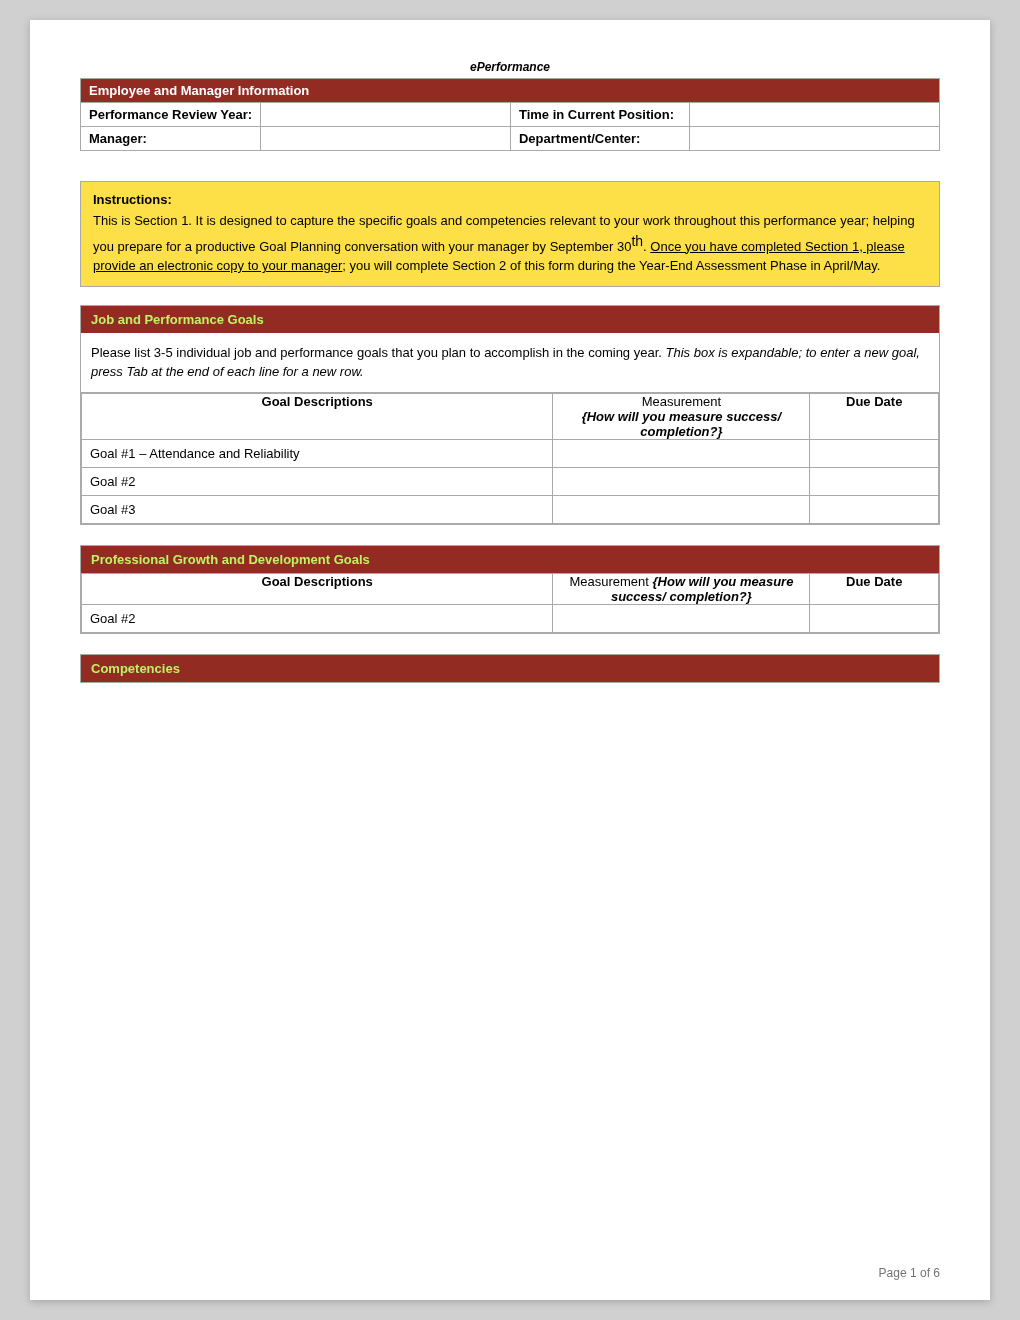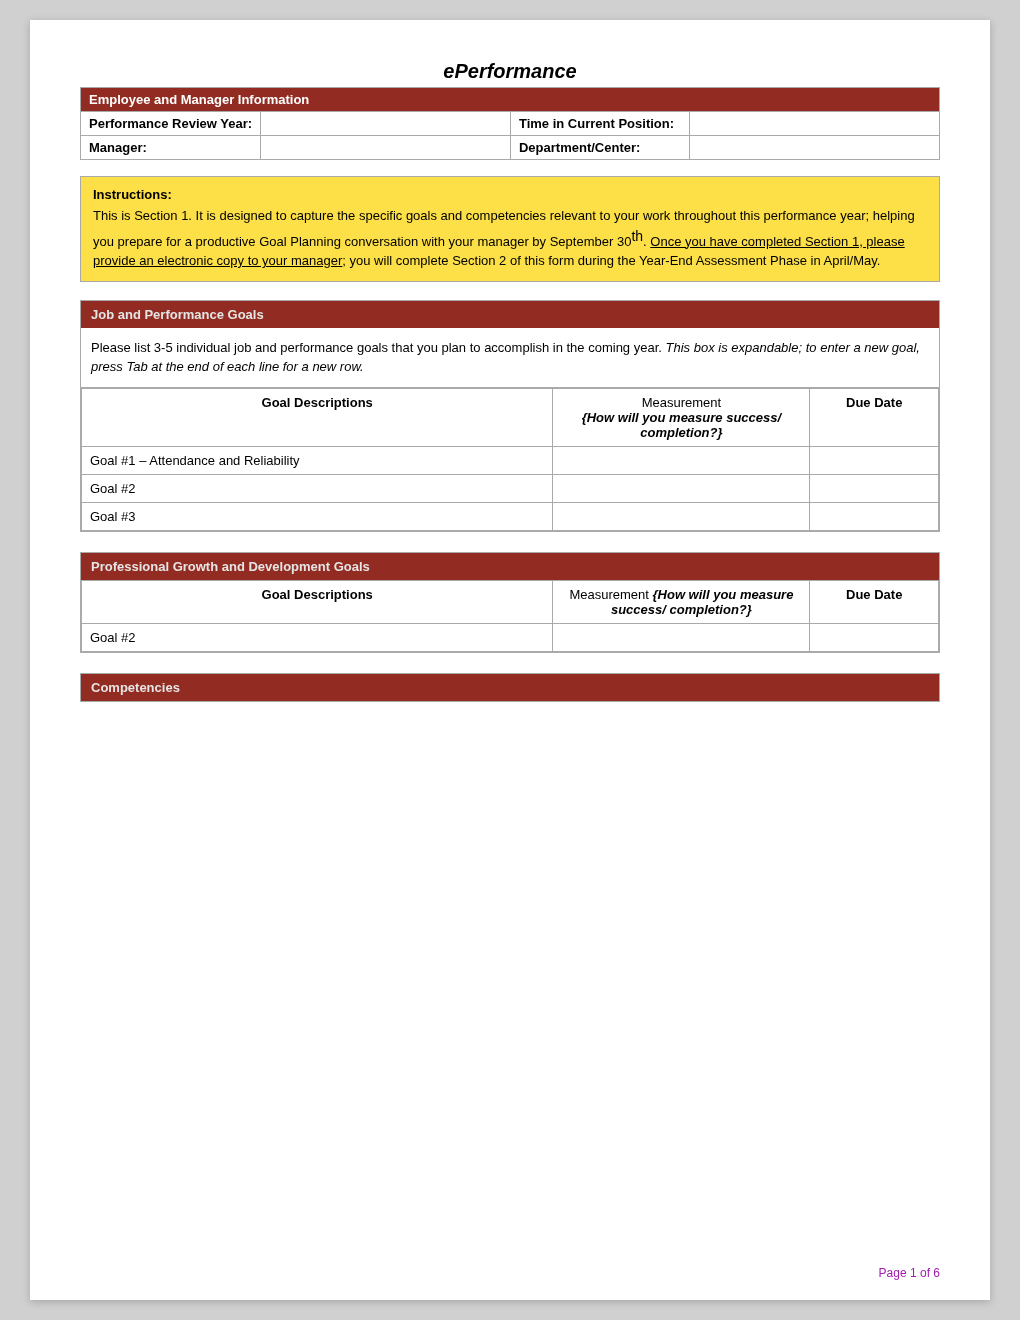--- a/index.html
+++ b/index.html
@@ -32,7 +32,7 @@
       text-align: center;
       font-style: italic;
       font-weight: bold;
-      font-size: 20px;
+      font-size: 12px;
       margin-bottom: 4px;
     }
 

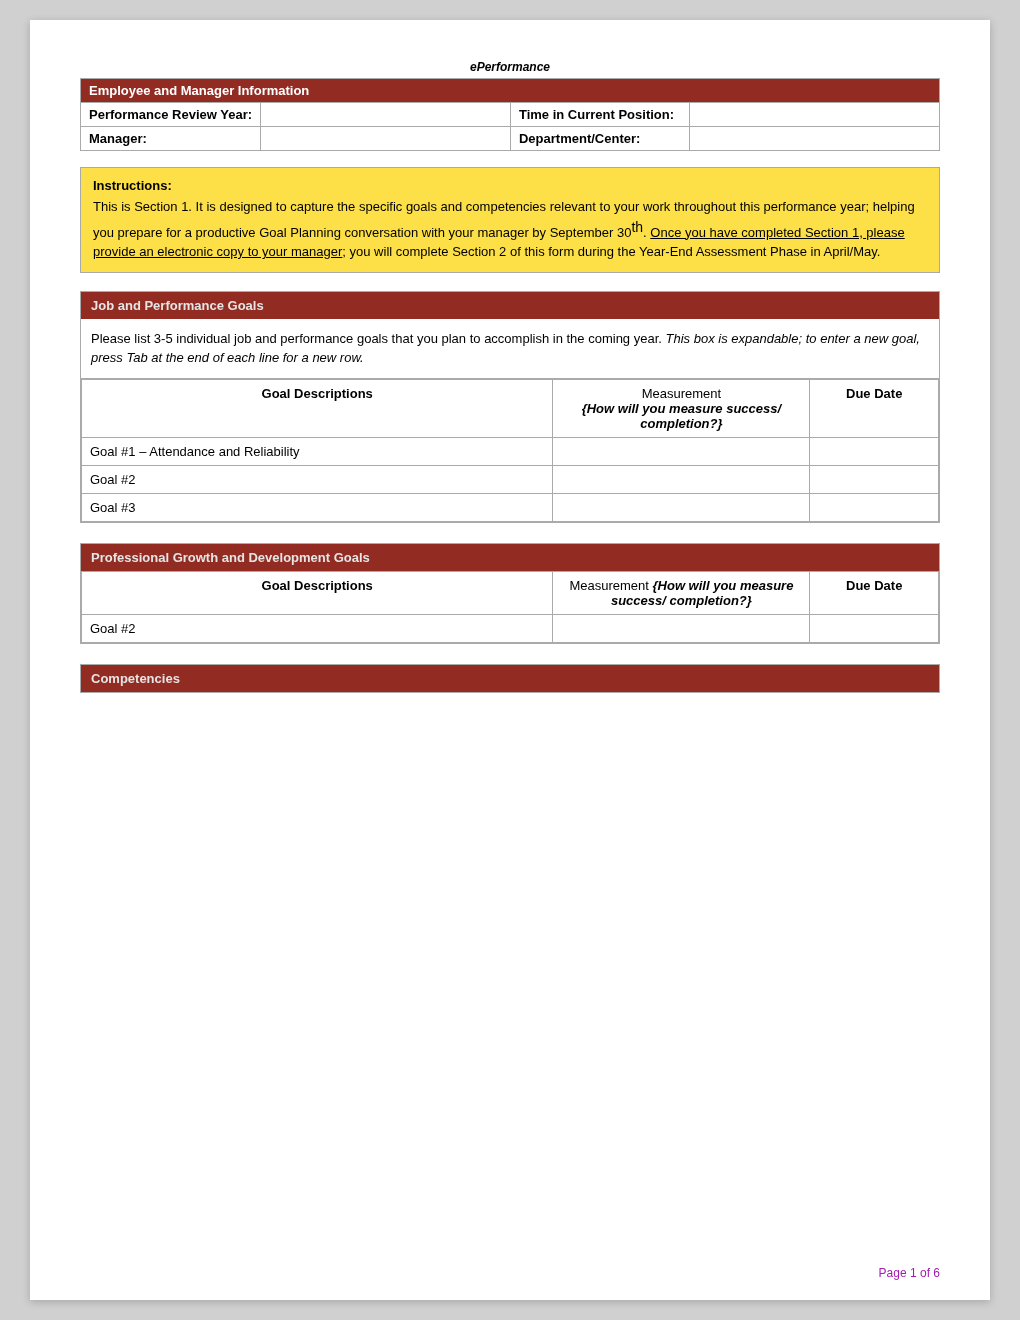--- a/index.html
+++ b/index.html
@@ -56,7 +56,7 @@
       width: 100%;
       border-collapse: collapse;
       border: 1px solid #aaa;
-      margin-bottom: 16px;
+      margin-bottom: 30px;
     }
 
     .info-table td {

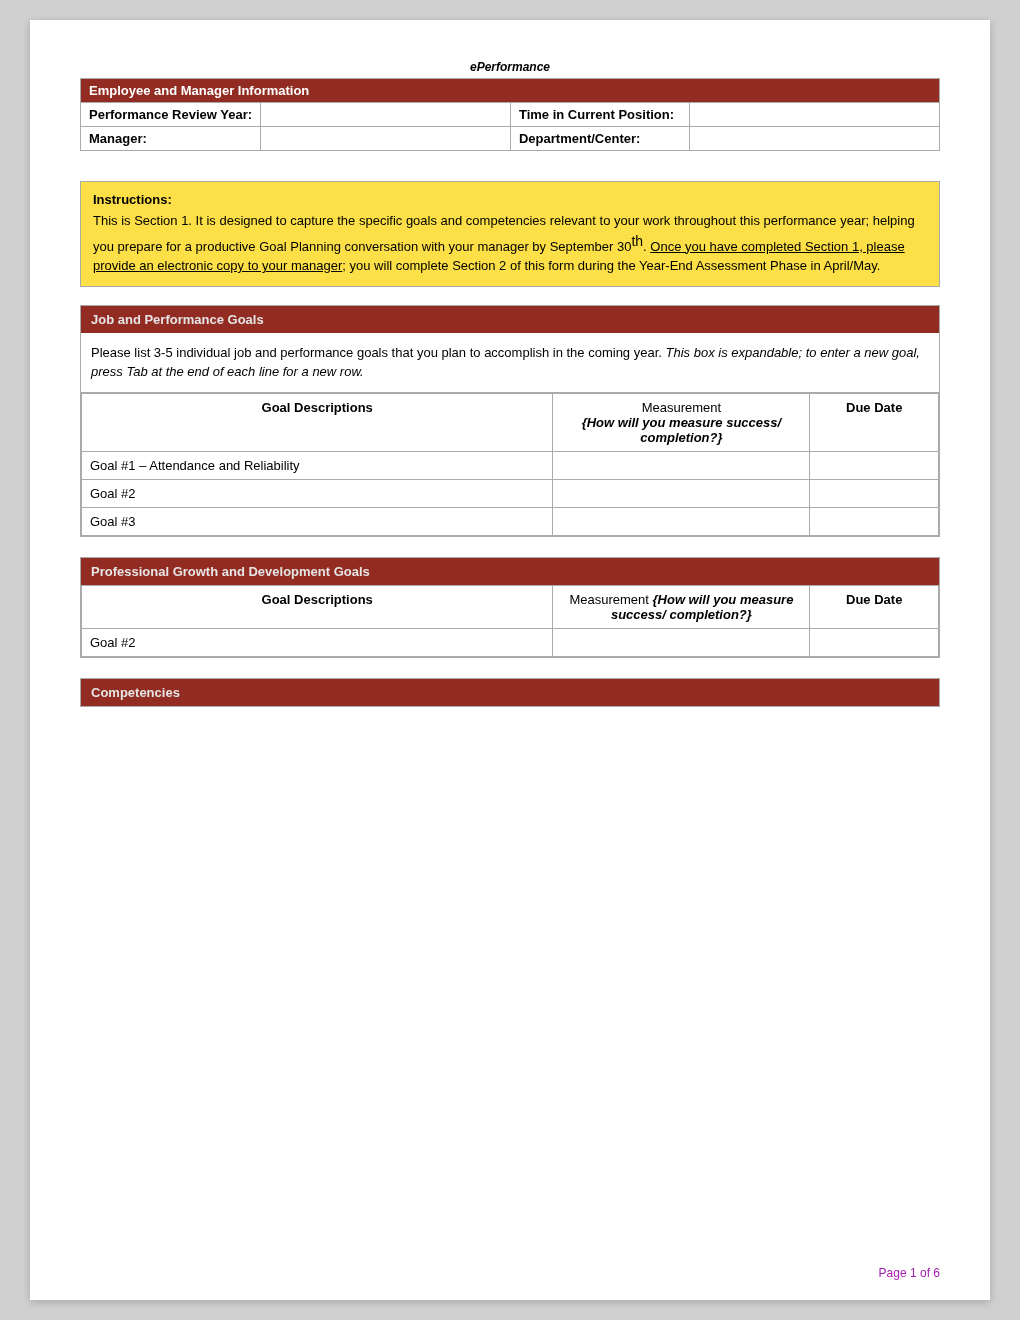--- a/index.html
+++ b/index.html
@@ -113,7 +113,7 @@
 
     .goal-section-header {
       background-color: #922B21;
-      color: #e5e5e5;
+      color: #bef264;
       font-weight: bold;
       padding: 6px 10px;
       font-size: 13px;

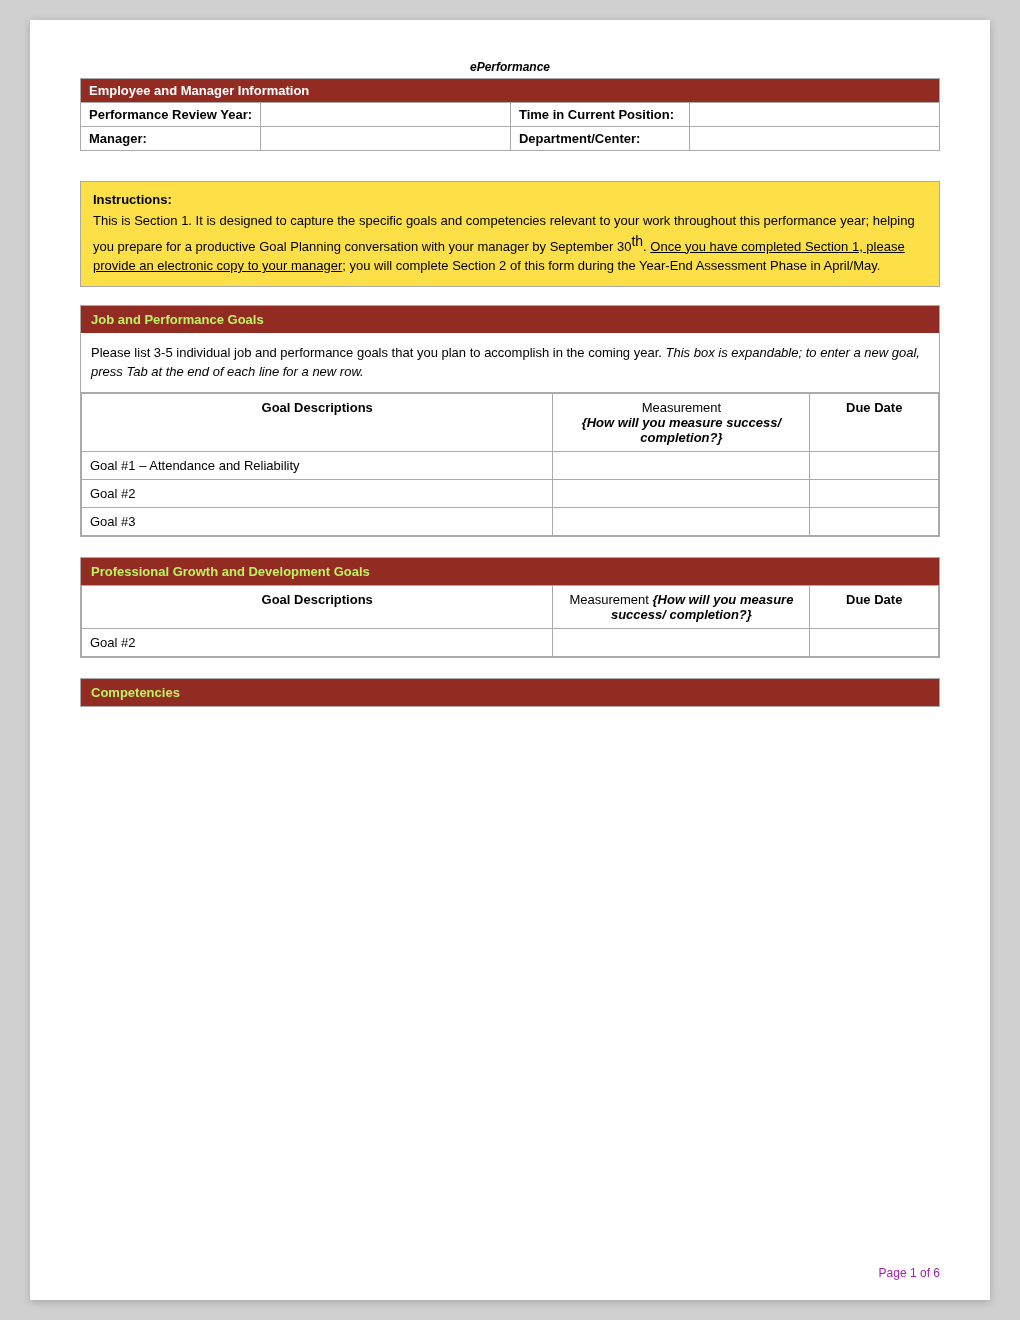--- a/index.html
+++ b/index.html
@@ -138,7 +138,7 @@
 
     .goal-table th {
       border: 1px solid #aaa;
-      padding: 6px 8px;
+      padding: 0 8px;
       font-size: 13px;
       font-weight: bold;
       vertical-align: top;

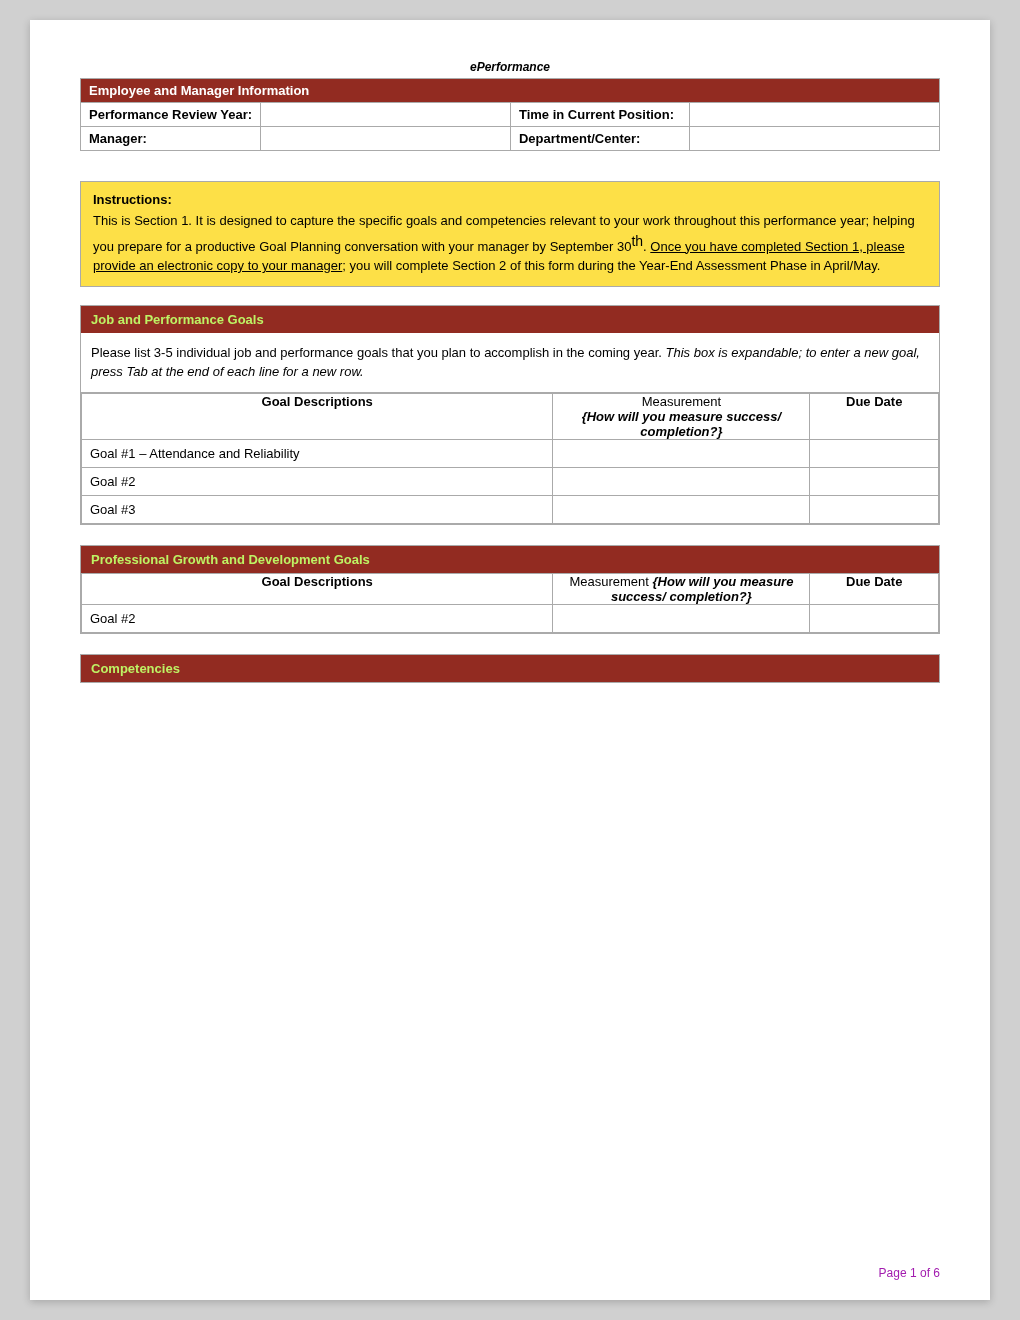--- a/index.html
+++ b/index.html
@@ -172,7 +172,7 @@
       bottom: 20px;
       right: 50px;
       font-size: 12px;
-      color: #a21caf;
+      color: #737373;
     }
 
     sup {

